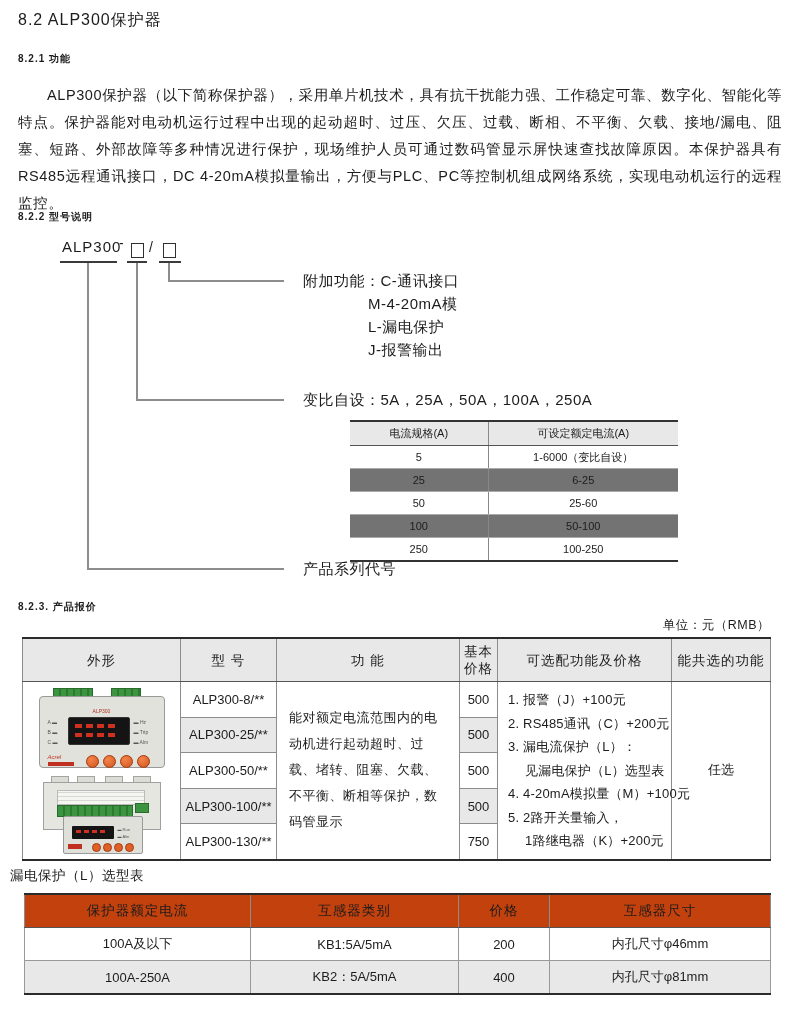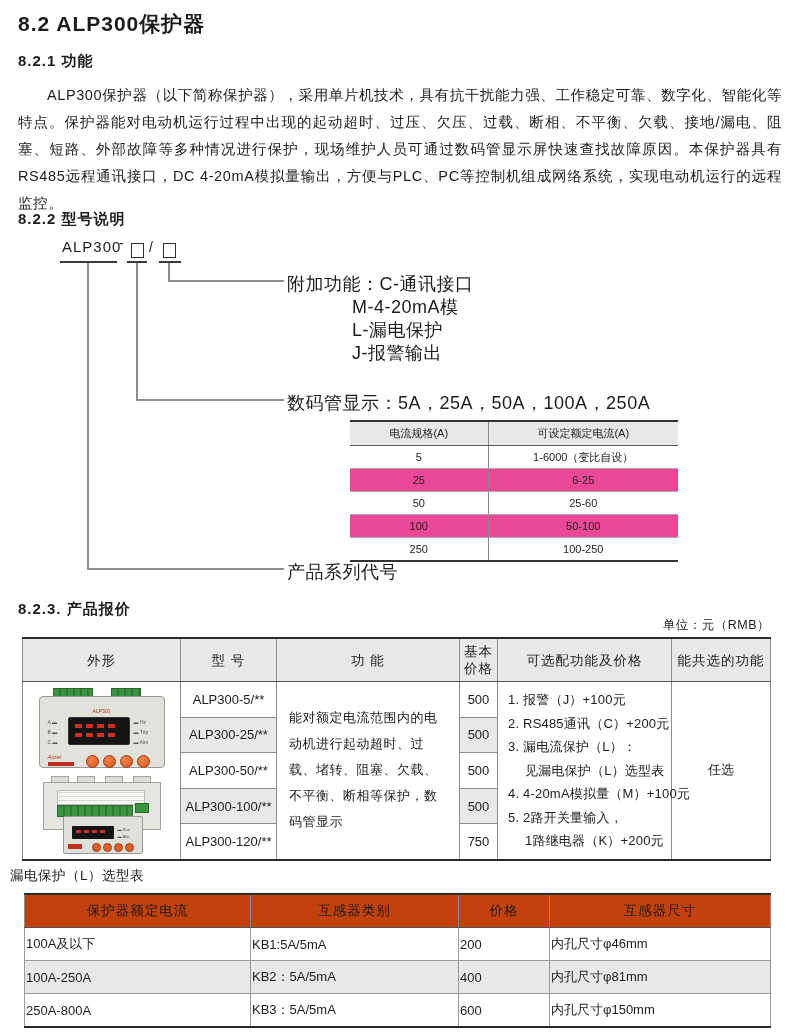--- a/index.html
+++ b/index.html
@@ -7,7 +7,7 @@
         font-family:"Liberation Sans","DejaVu Sans",sans-serif;color:#1c1c1c;}
 
   
-  .h1{position:absolute;left:18px;top:10px;font-size:21px;font-weight:bold;letter-spacing:1px;}
+  .h1{position:absolute;left:18px;top:10px;font-size:16px;font-weight:normal;letter-spacing:1px;}
   .h2{position:absolute;font-size:15px;font-weight:bold;letter-spacing:1px;text-align:right;}
   .h2.f{left:18px;top:52px;}
   .h2.m{left:18px;top:210px;}

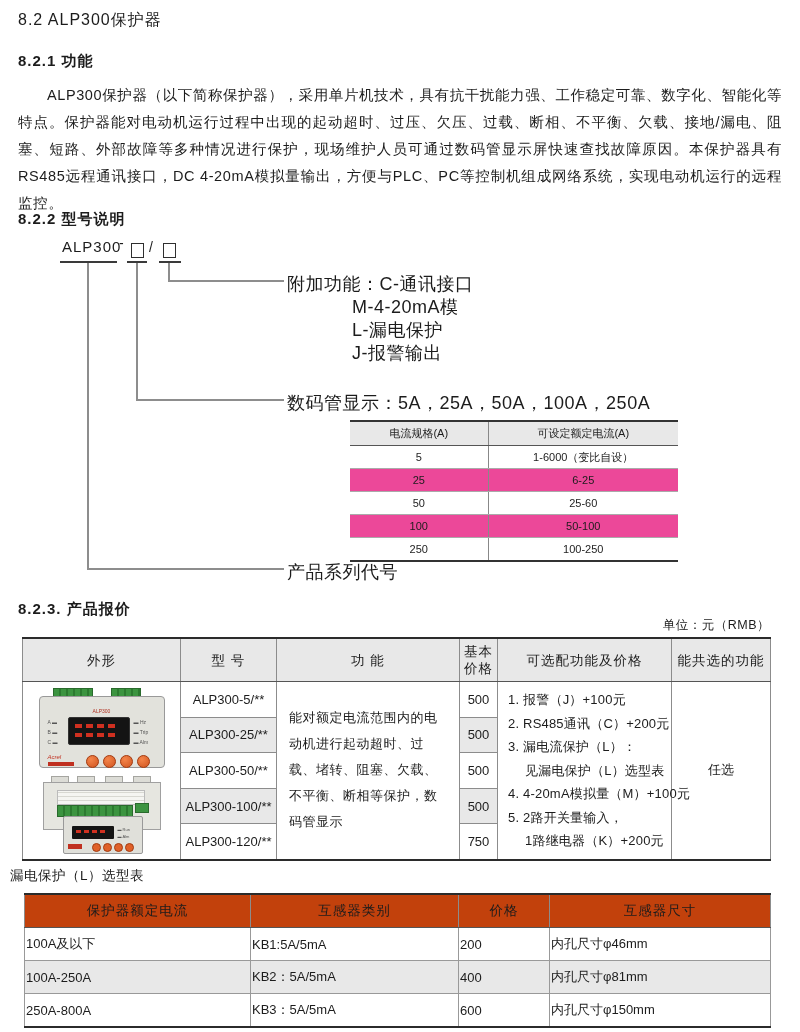--- a/index.html
+++ b/index.html
@@ -8,7 +8,7 @@
 
   
   .h1{position:absolute;left:18px;top:10px;font-size:16px;font-weight:normal;letter-spacing:1px;}
-  .h2{position:absolute;font-size:15px;font-weight:bold;letter-spacing:1px;text-align:right;}
+  .h2{position:absolute;font-size:10px;font-weight:bold;letter-spacing:1px;text-align:right;}
   .h2.f{left:18px;top:52px;}
   .h2.m{left:18px;top:210px;}
   .h2.p{left:18px;top:600px;}

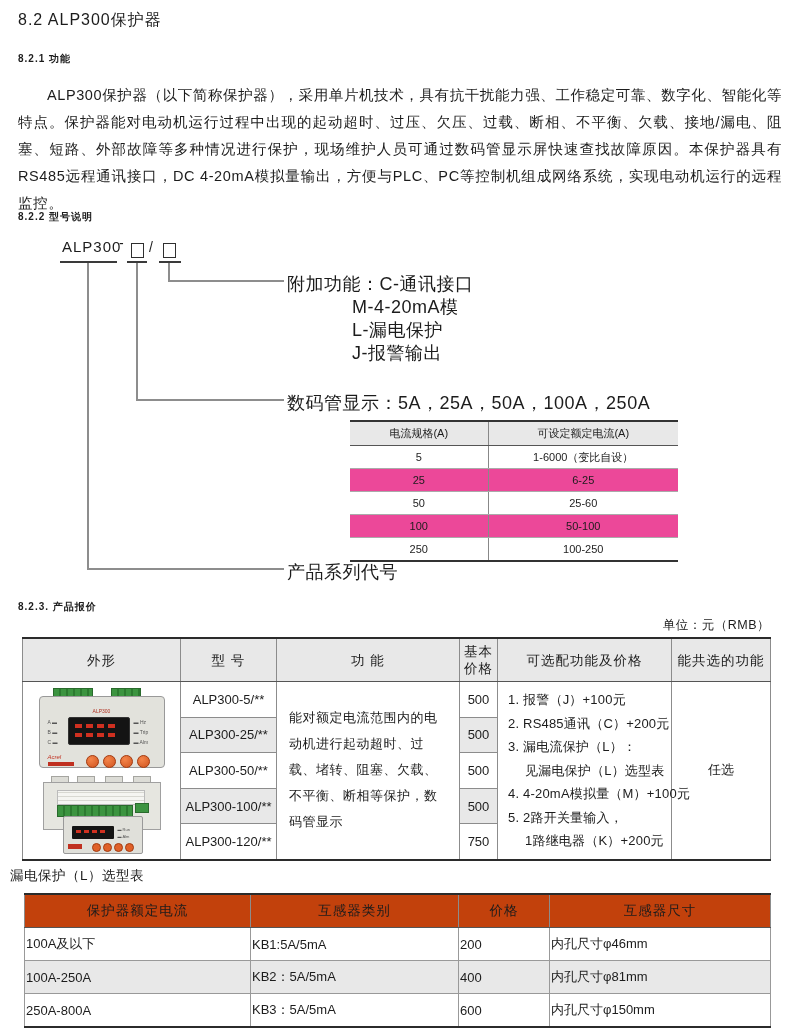--- a/index.html
+++ b/index.html
@@ -24,7 +24,7 @@
   .dg-slash{position:absolute;left:149px;top:239px;font-size:14px;}
   .ln{position:absolute;background:#8d8d8d;}
   .ln.dark{background:#3a3a3a;}
-  .dg-label{position:absolute;font-size:18px;letter-spacing:0.5px;white-space:nowrap;}
+  .dg-label{position:absolute;font-size:15px;letter-spacing:0.5px;white-space:nowrap;margin-left:16px;}
 
   
   .spec-table{position:absolute;left:350px;top:420px;width:328px;border-collapse:collapse;

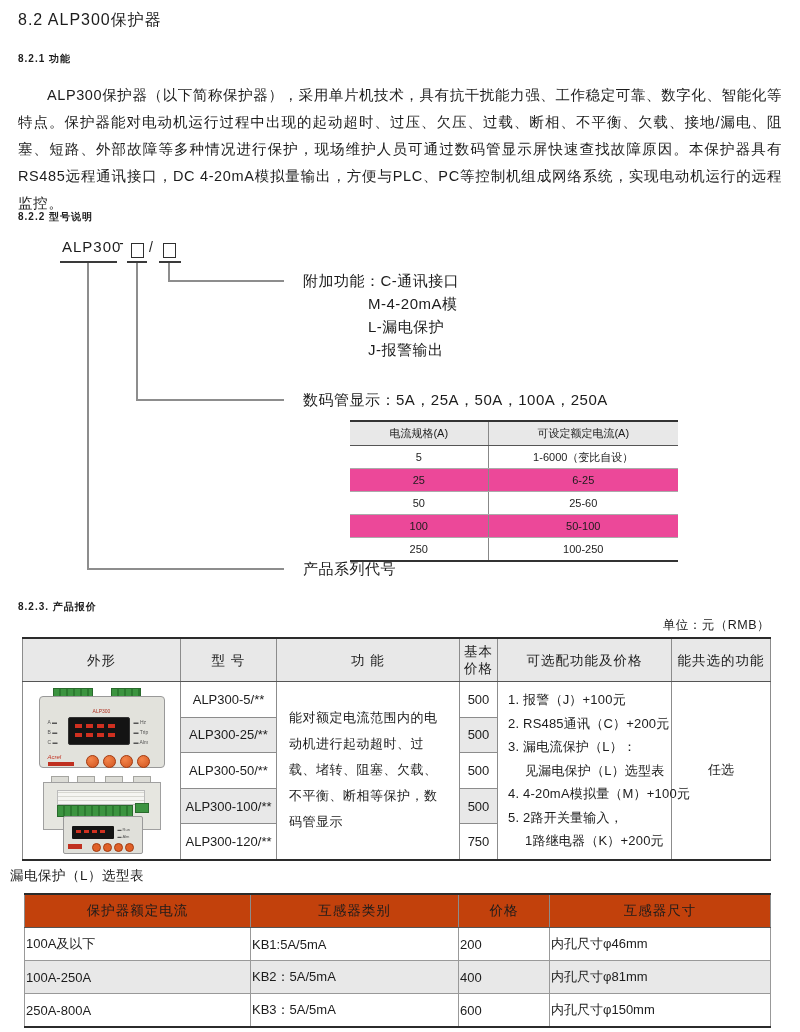--- a/index.html
+++ b/index.html
@@ -125,7 +125,7 @@
   <div class="dg-label" style="left:352px;top:295px;">M-4-20mA模</div>
   <div class="dg-label" style="left:352px;top:318px;">L-漏电保护</div>
   <div class="dg-label" style="left:352px;top:341px;">J-报警输出</div>
-  <div class="dg-label" style="left:287px;top:391px;">数码管显示：5A，25A，50A，100A，250A</div>
+  <div class="dg-label" style="left:287px;top:391px;">变比自设：5A，25A，50A，100A，250A</div>
   <div class="dg-label" style="left:287px;top:560px;">产品系列代号</div>
 
   <table class="spec-table">

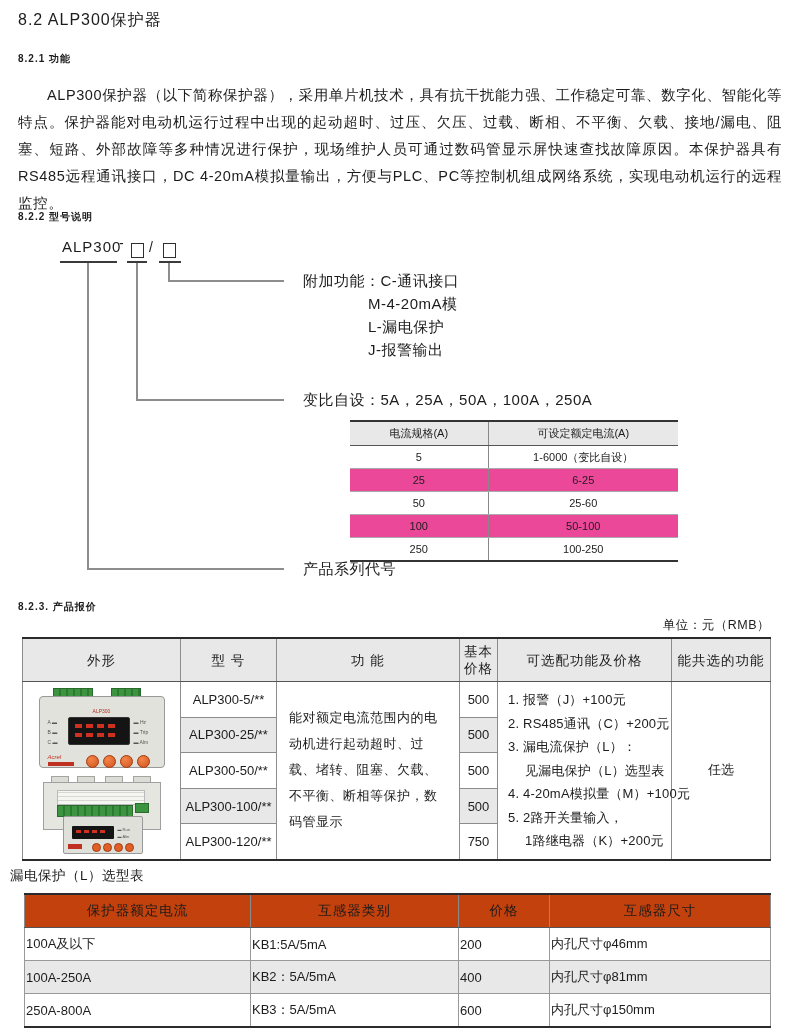--- a/index.html
+++ b/index.html
@@ -33,7 +33,7 @@
   .spec-table td{height:20px;text-align:center;border-bottom:1px solid #aaa;}
   .spec-table tr:last-child td{border-bottom:none;}
   .spec-table .c1{border-right:1px solid #888;}
-  .spec-table tr.alt td{background:#ec4899;}
+  .spec-table tr.alt td{background:#737373;}
 
   
   .unit-note{position:absolute;right:30px;top:617px;font-size:12.5px;letter-spacing:0.5px;}

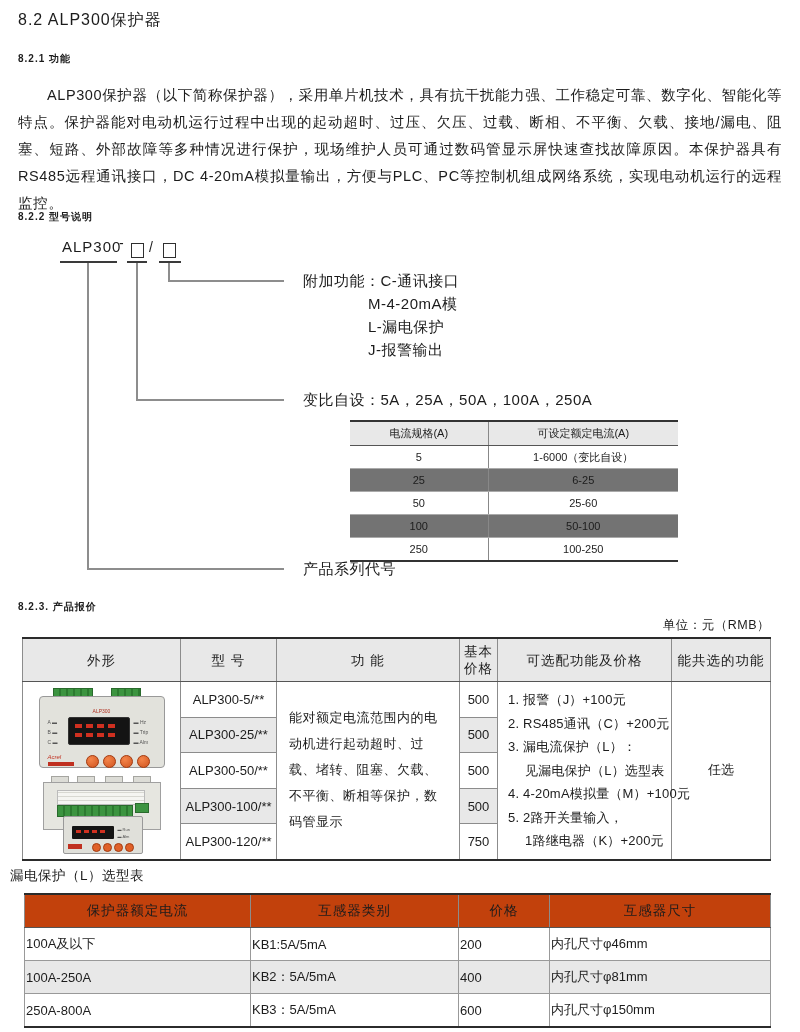--- a/index.html
+++ b/index.html
@@ -232,7 +232,7 @@
           </div>
         </div>
       </td>
-      <td>ALP300-5/**</td>
+      <td>ALP300-8/**</td>
       <td class="func-cell" rowspan="5">
         <div class="func-text">能对额定电流范围内的电动机进行起动超时、过载、堵转、阻塞、欠载、不平衡、断相等保护，数码管显示</div>
       </td>

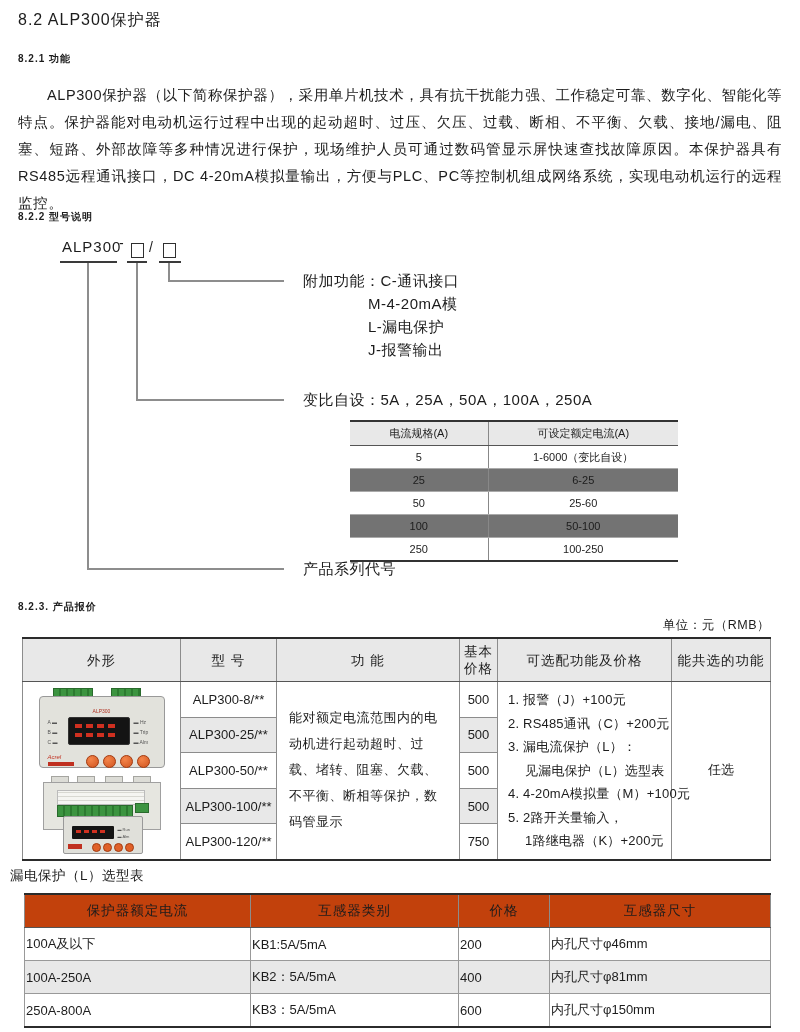--- a/index.html
+++ b/index.html
@@ -261,7 +261,7 @@
       <td class="shade">500</td>
     </tr>
     <tr class="r">
-      <td>ALP300-120/**</td>
+      <td>ALP300-130/**</td>
       <td>750</td>
     </tr>
   </tbody>

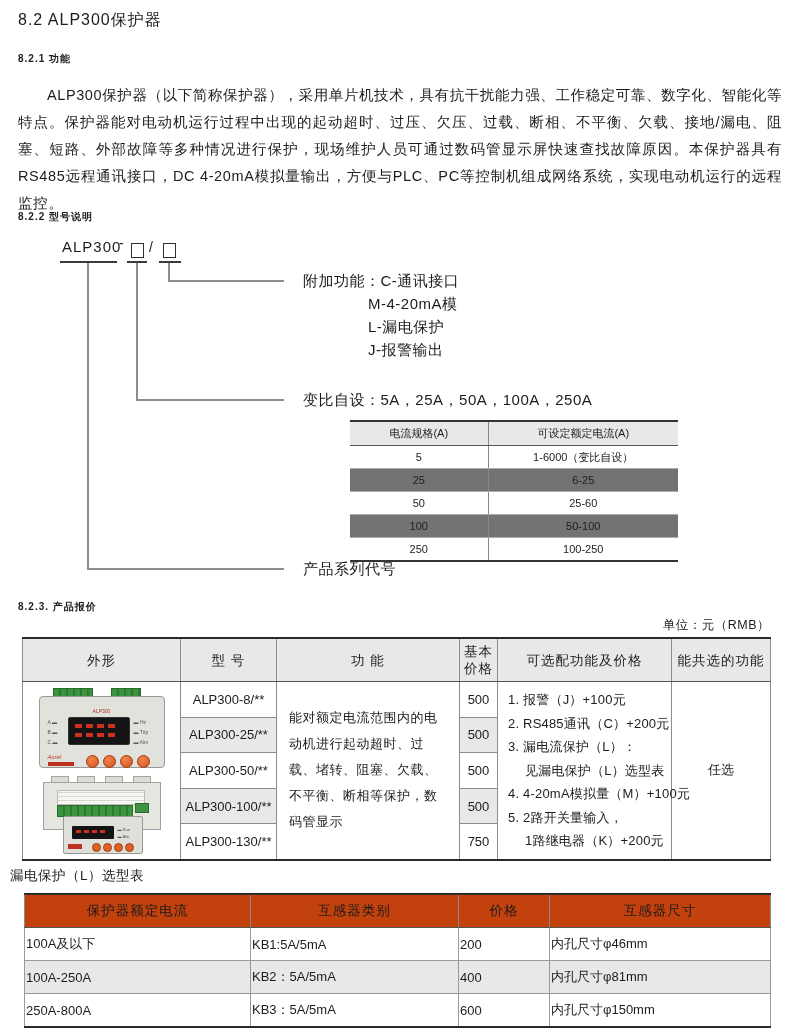--- a/index.html
+++ b/index.html
@@ -59,7 +59,7 @@
               font-size:13px;border:1px solid #8c8c8c;border-top:2px solid #2b2b2b;border-bottom:2px solid #2b2b2b;}
   .leak-table th{height:30px;background:#c2410c;font-weight:normal;font-size:13.5px;letter-spacing:1px;
                  border:1px solid #8c8c8c;border-bottom:1px solid #555;text-align:center;}
-  .leak-table td{height:30px;text-align:left;border:1px solid #999;}
+  .leak-table td{height:30px;text-align:center;border:1px solid #999;}
   .leak-table tr.alt td{background:#e8e8e8;}
 
   

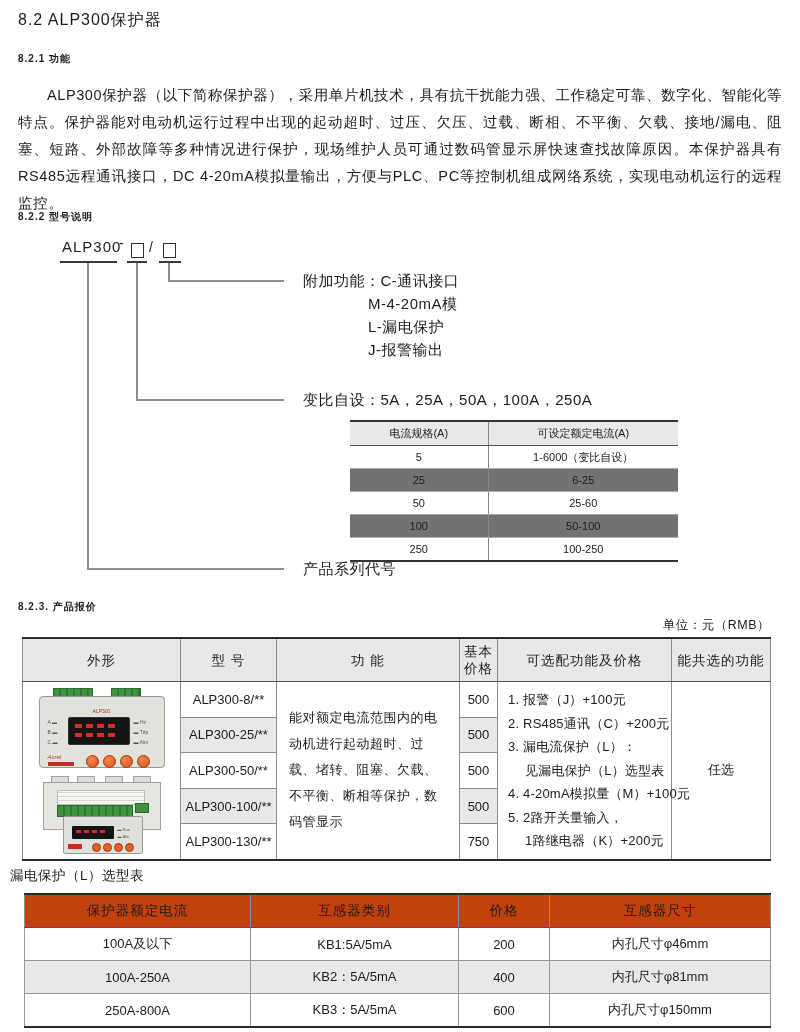--- a/index.html
+++ b/index.html
@@ -294,12 +294,6 @@
       <td>400</td>
       <td>内孔尺寸φ81mm</td>
     </tr>
-    <tr>
-      <td>250A-800A</td>
-      <td>KB3：5A/5mA</td>
-      <td>600</td>
-      <td>内孔尺寸φ150mm</td>
-    </tr>
   </tbody>
     </table>
 

